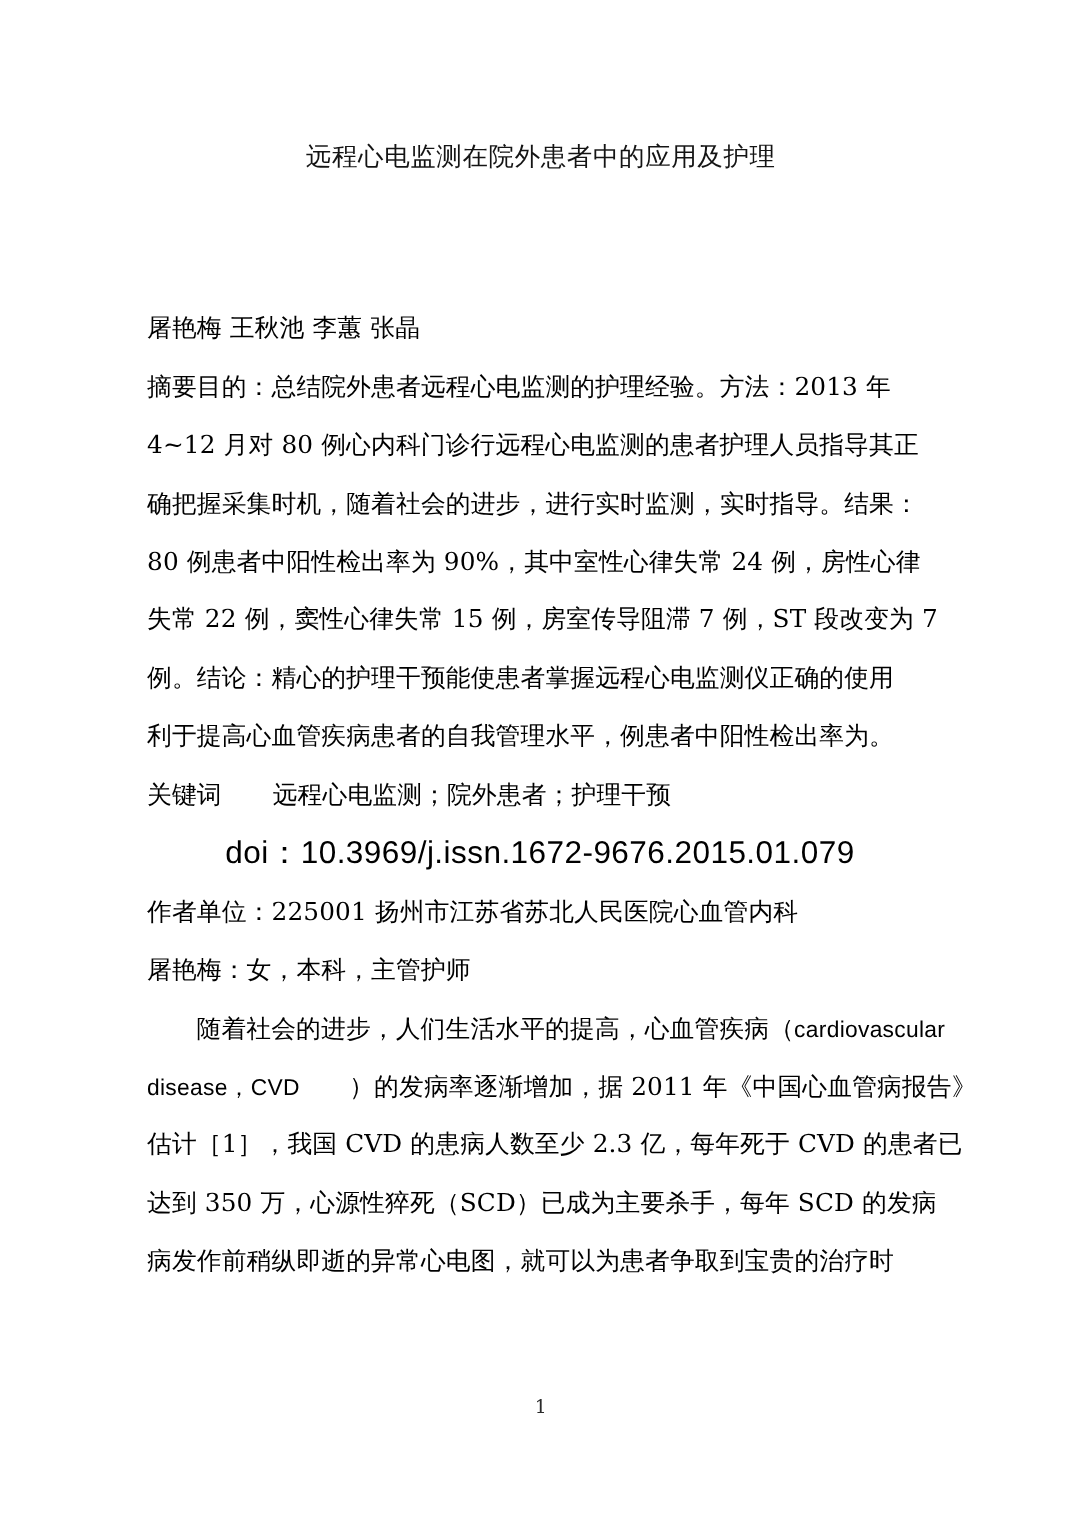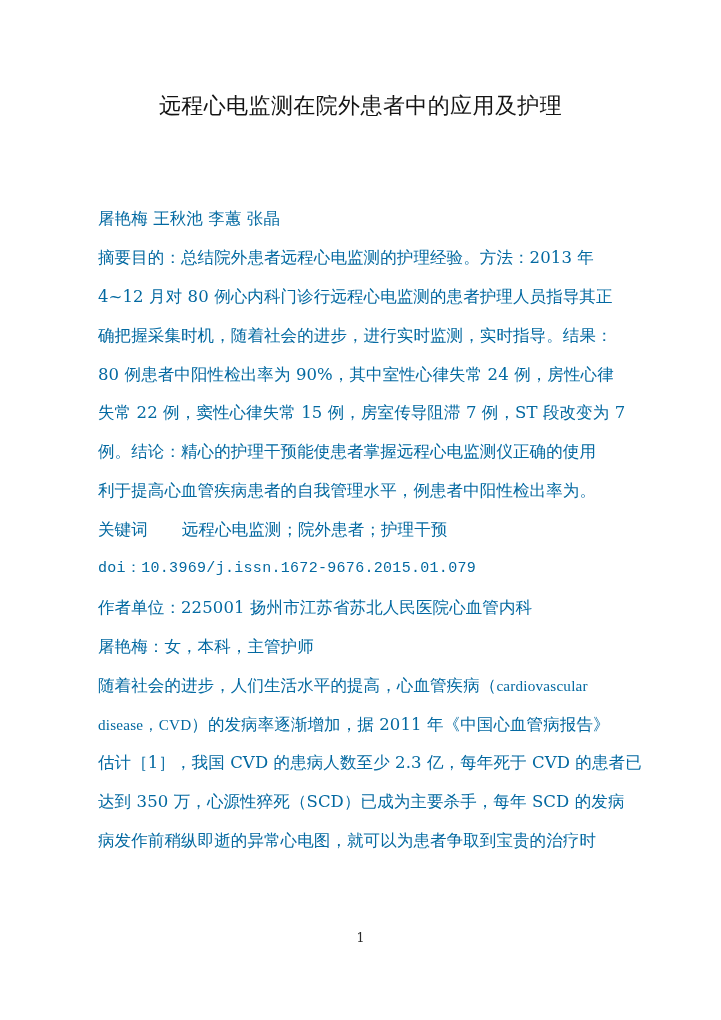--- a/index.html
+++ b/index.html
@@ -33,7 +33,7 @@
     top: 86px;
     width: 525px;
     text-align: center;
-    font-size: 22px;
+    font-size: 17px;
     line-height: 39px;
     letter-spacing: 0.4px;
     font-weight: 400;

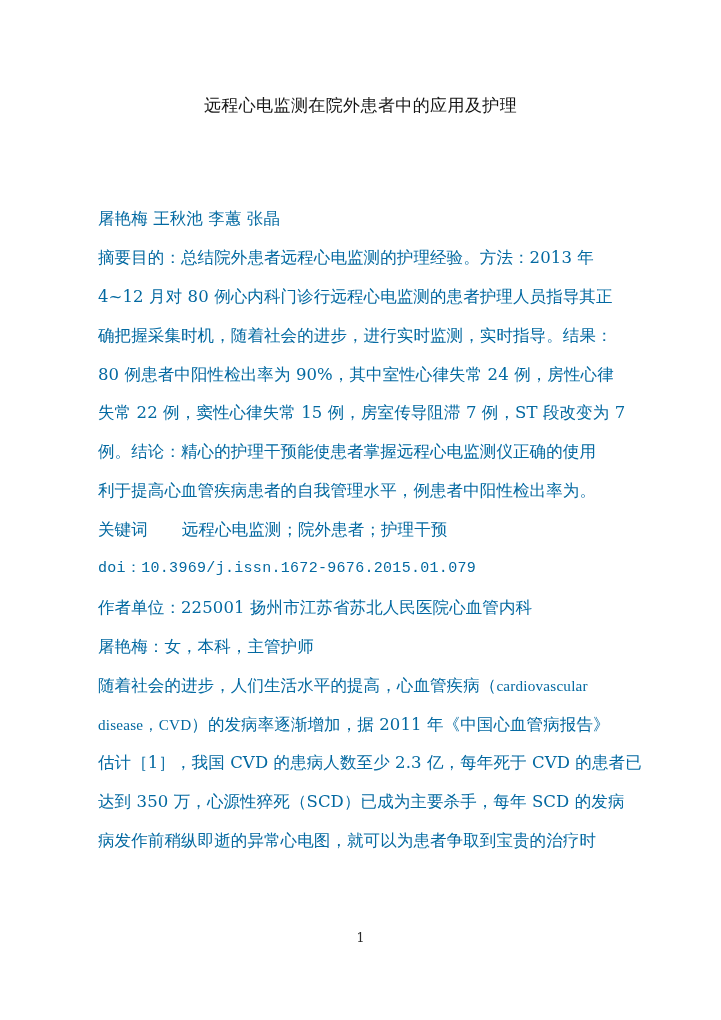--- a/index.html
+++ b/index.html
@@ -53,7 +53,7 @@
     line-height: 38.9px;
     height: 38.9px;
     white-space: nowrap;
-    color: #0369a1;
+    color: #000000;
     letter-spacing: 0.1px;
   }
 

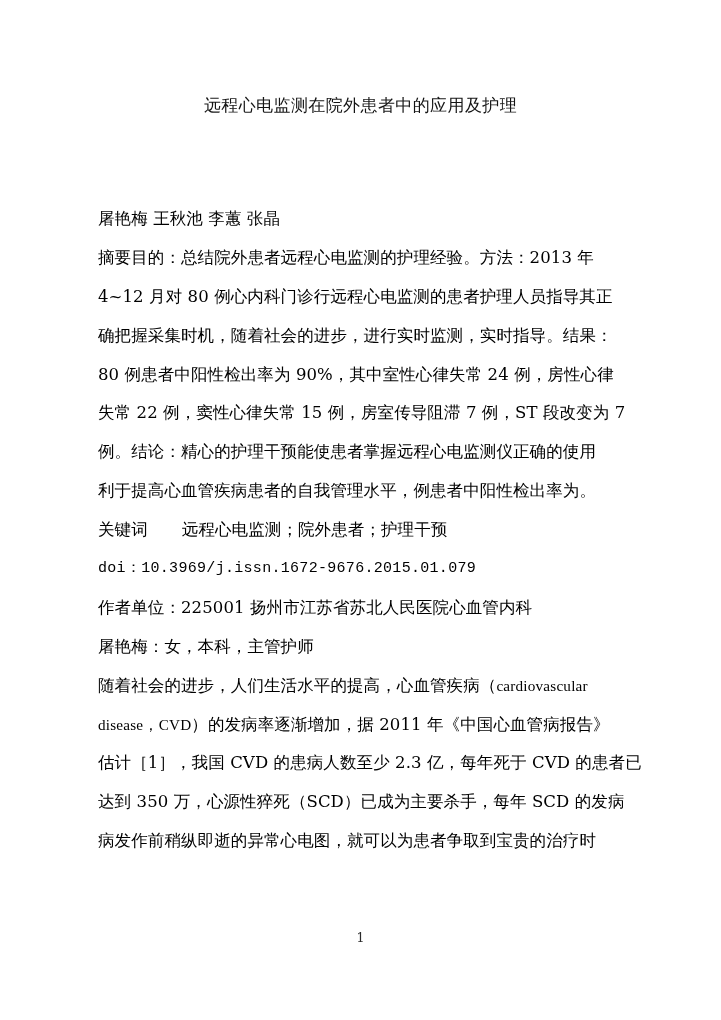--- a/index.html
+++ b/index.html
@@ -65,9 +65,10 @@
   }
 
   .mono-line {
-    font-family: Liberation Mono, monospace;
-    font-size: 15px;
+    font-family: Liberation Sans, sans-serif;
+    font-size: 21px;
     letter-spacing: 0.3px;
+    text-align: center;
   }
 
   .cjk {

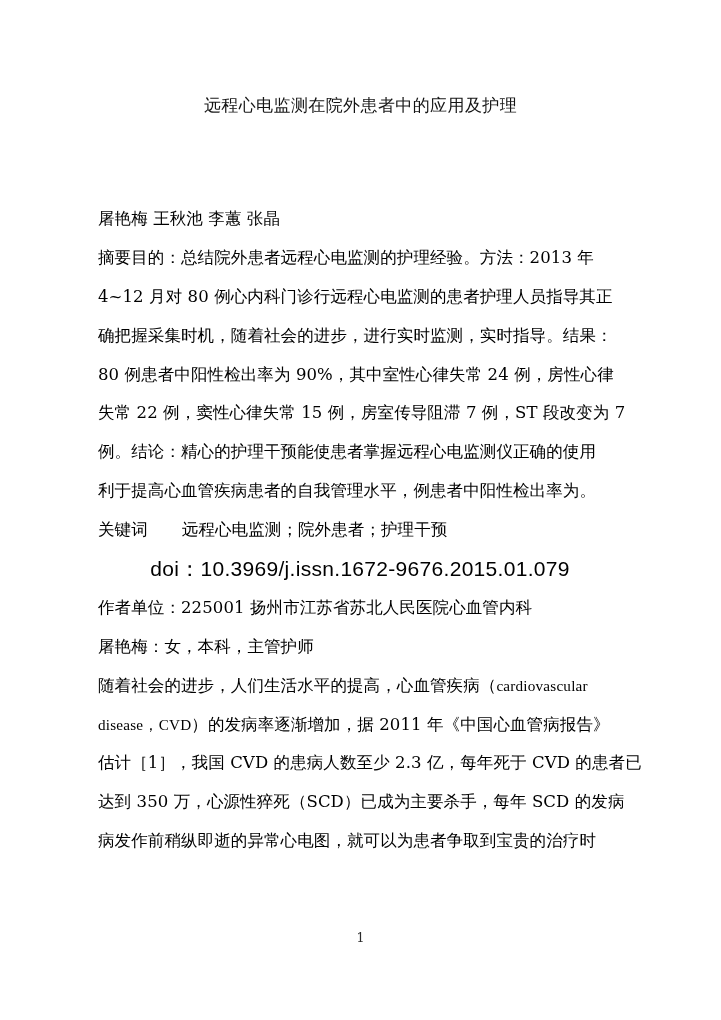--- a/index.html
+++ b/index.html
@@ -73,6 +73,7 @@
 
   .cjk {
     font-family: "DejaVu Serif", "Liberation Serif", serif;
+    margin-left: 33px;
   }
 
   .kw-gap {

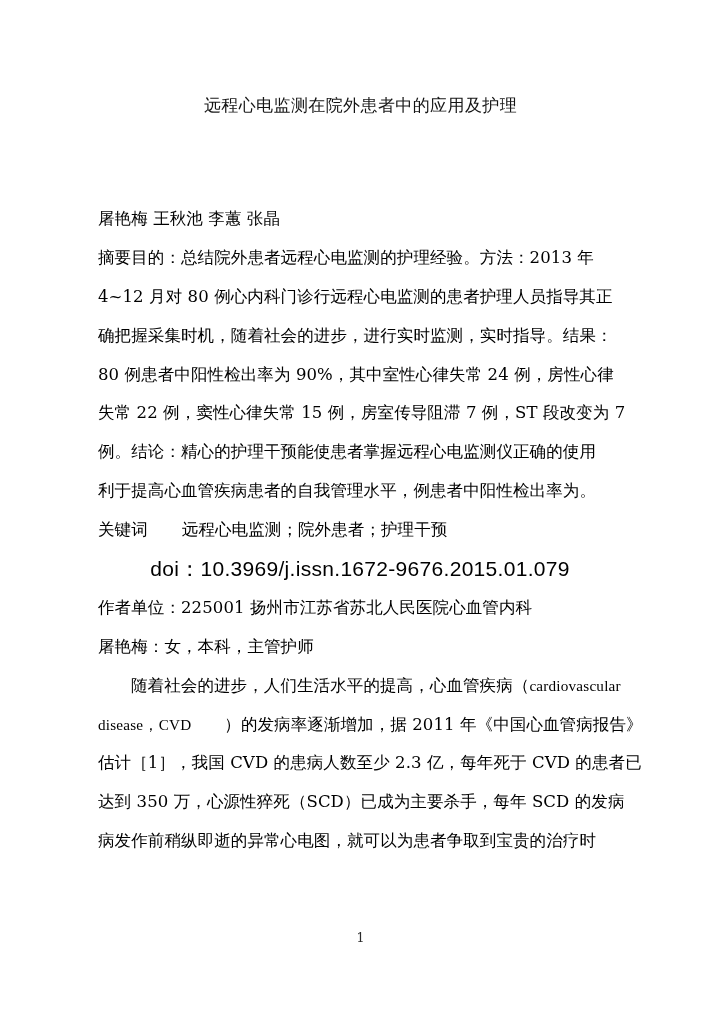--- a/index.html
+++ b/index.html
@@ -59,7 +59,7 @@
 
   
   .mono {
-    font-family: Liberation Serif, serif;
+    font-family: Liberation Sans, sans-serif;
     font-size: 15.2px;
     letter-spacing: 0.2px;
   }

